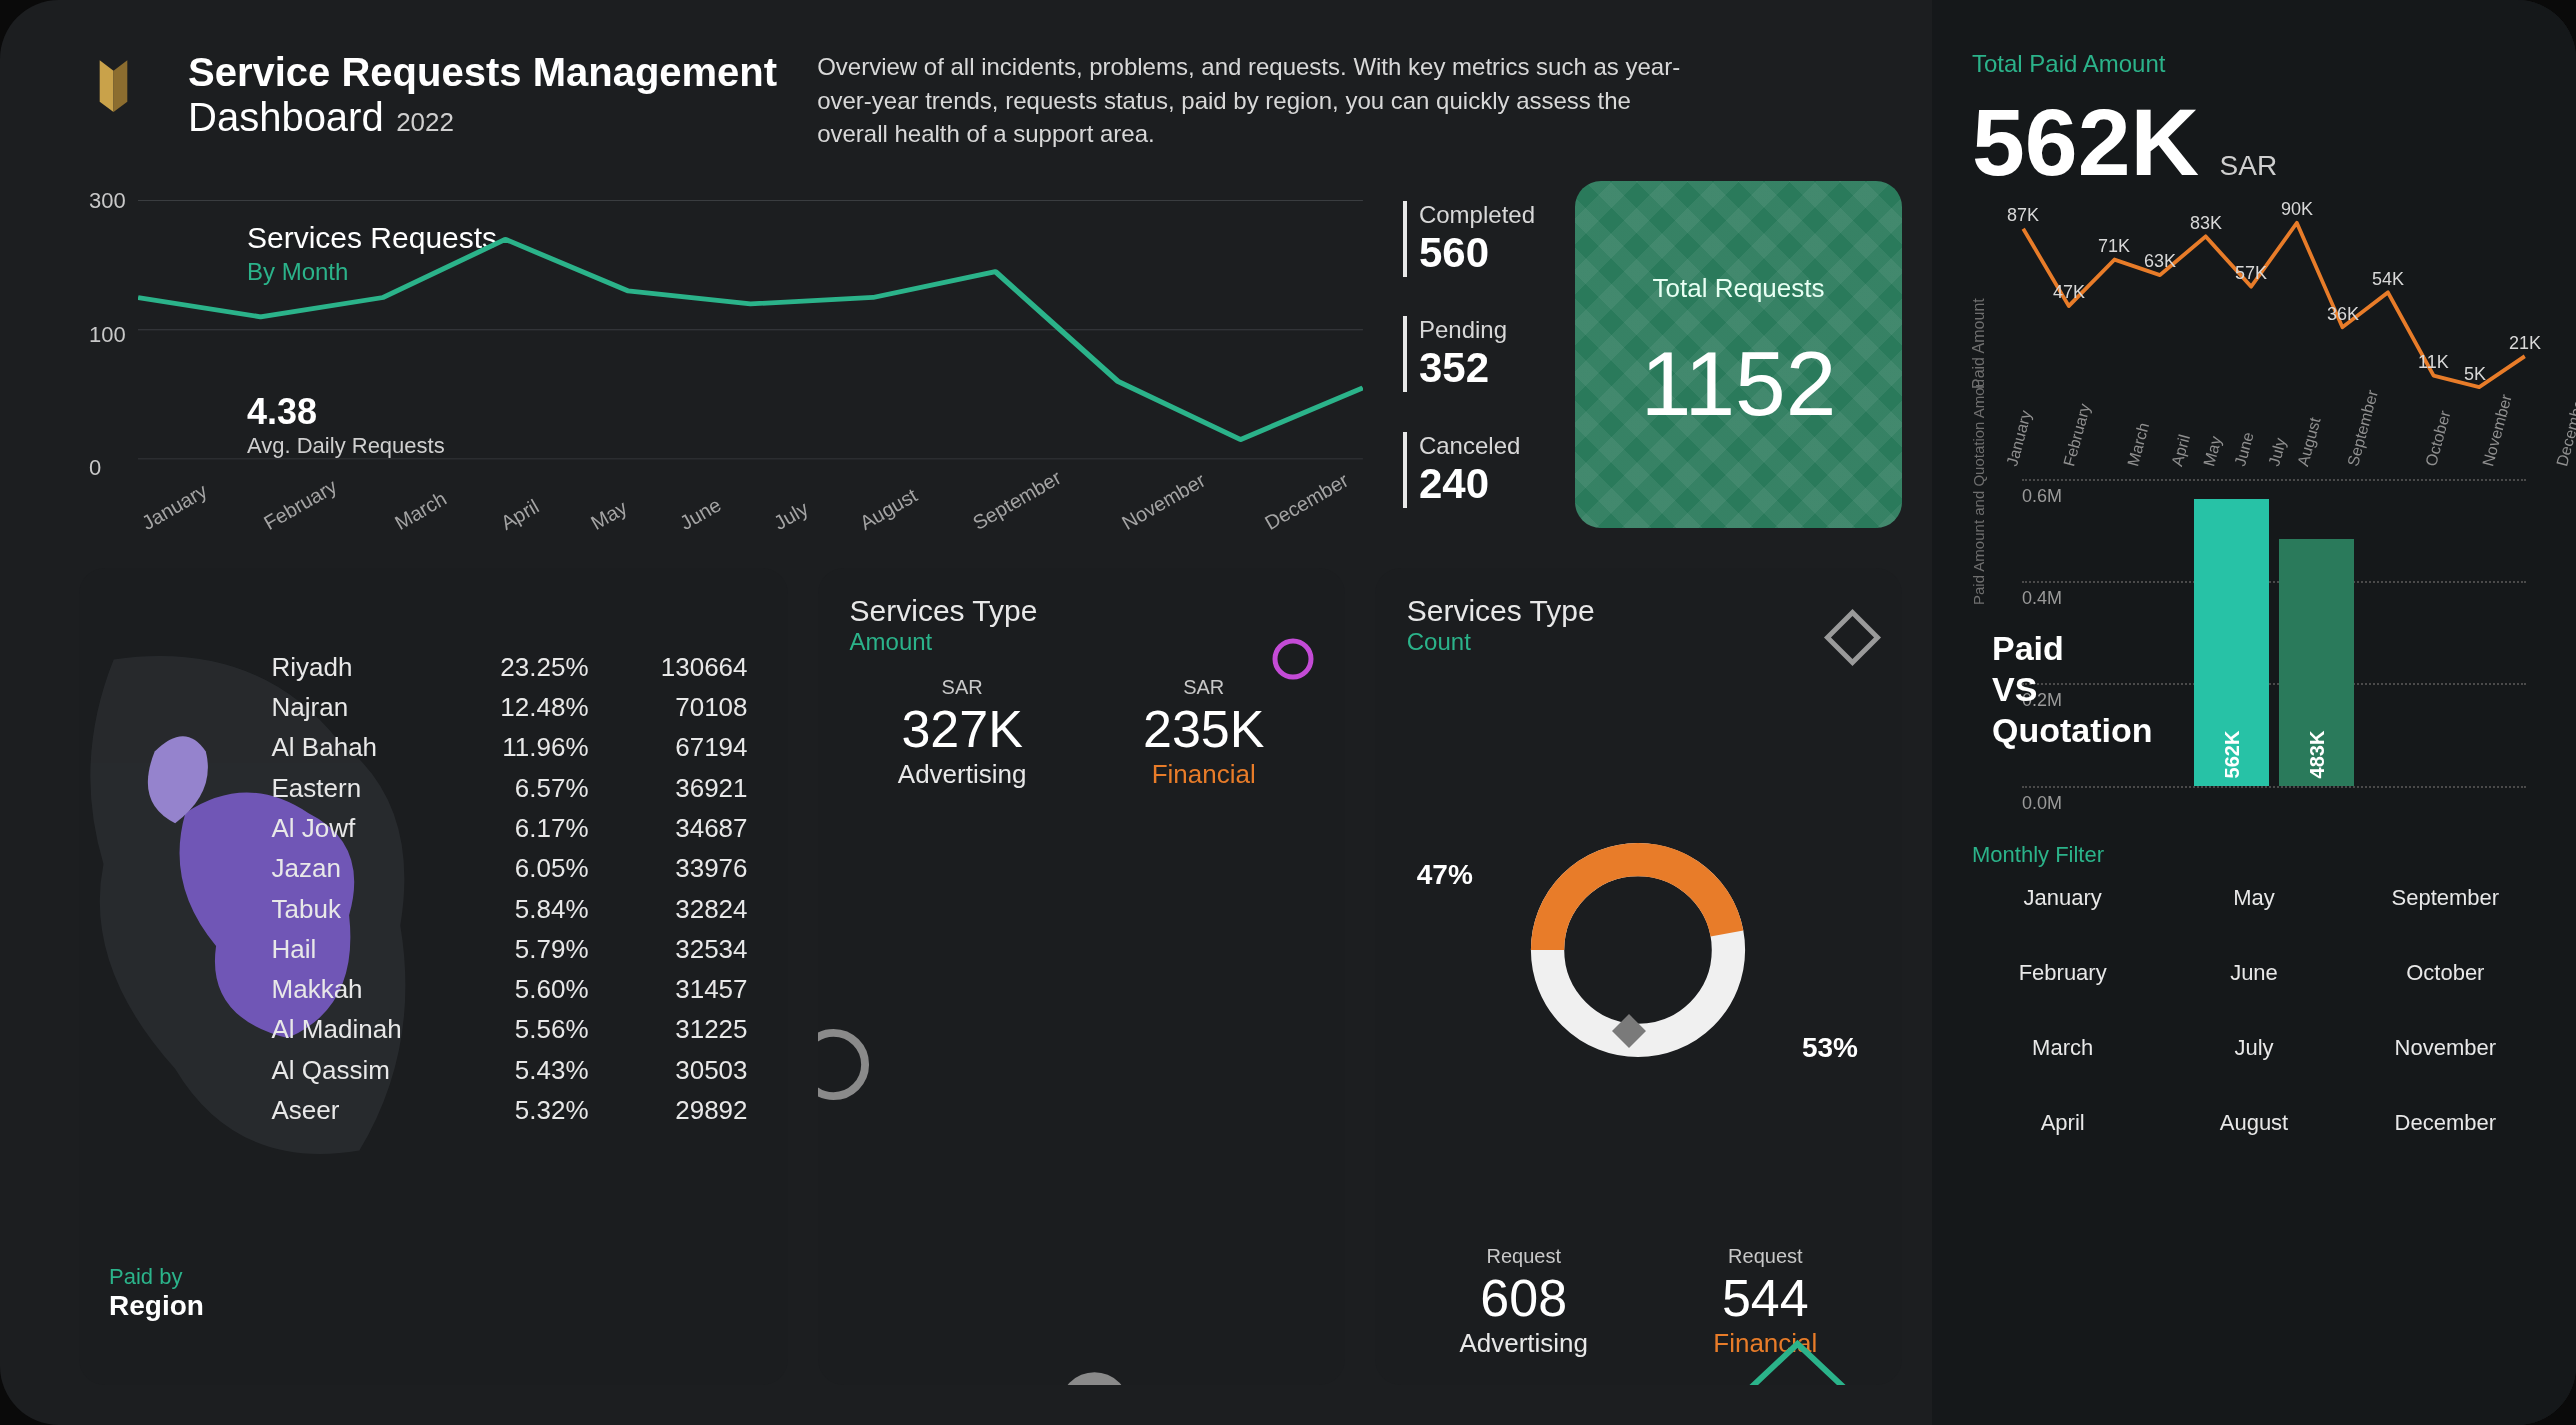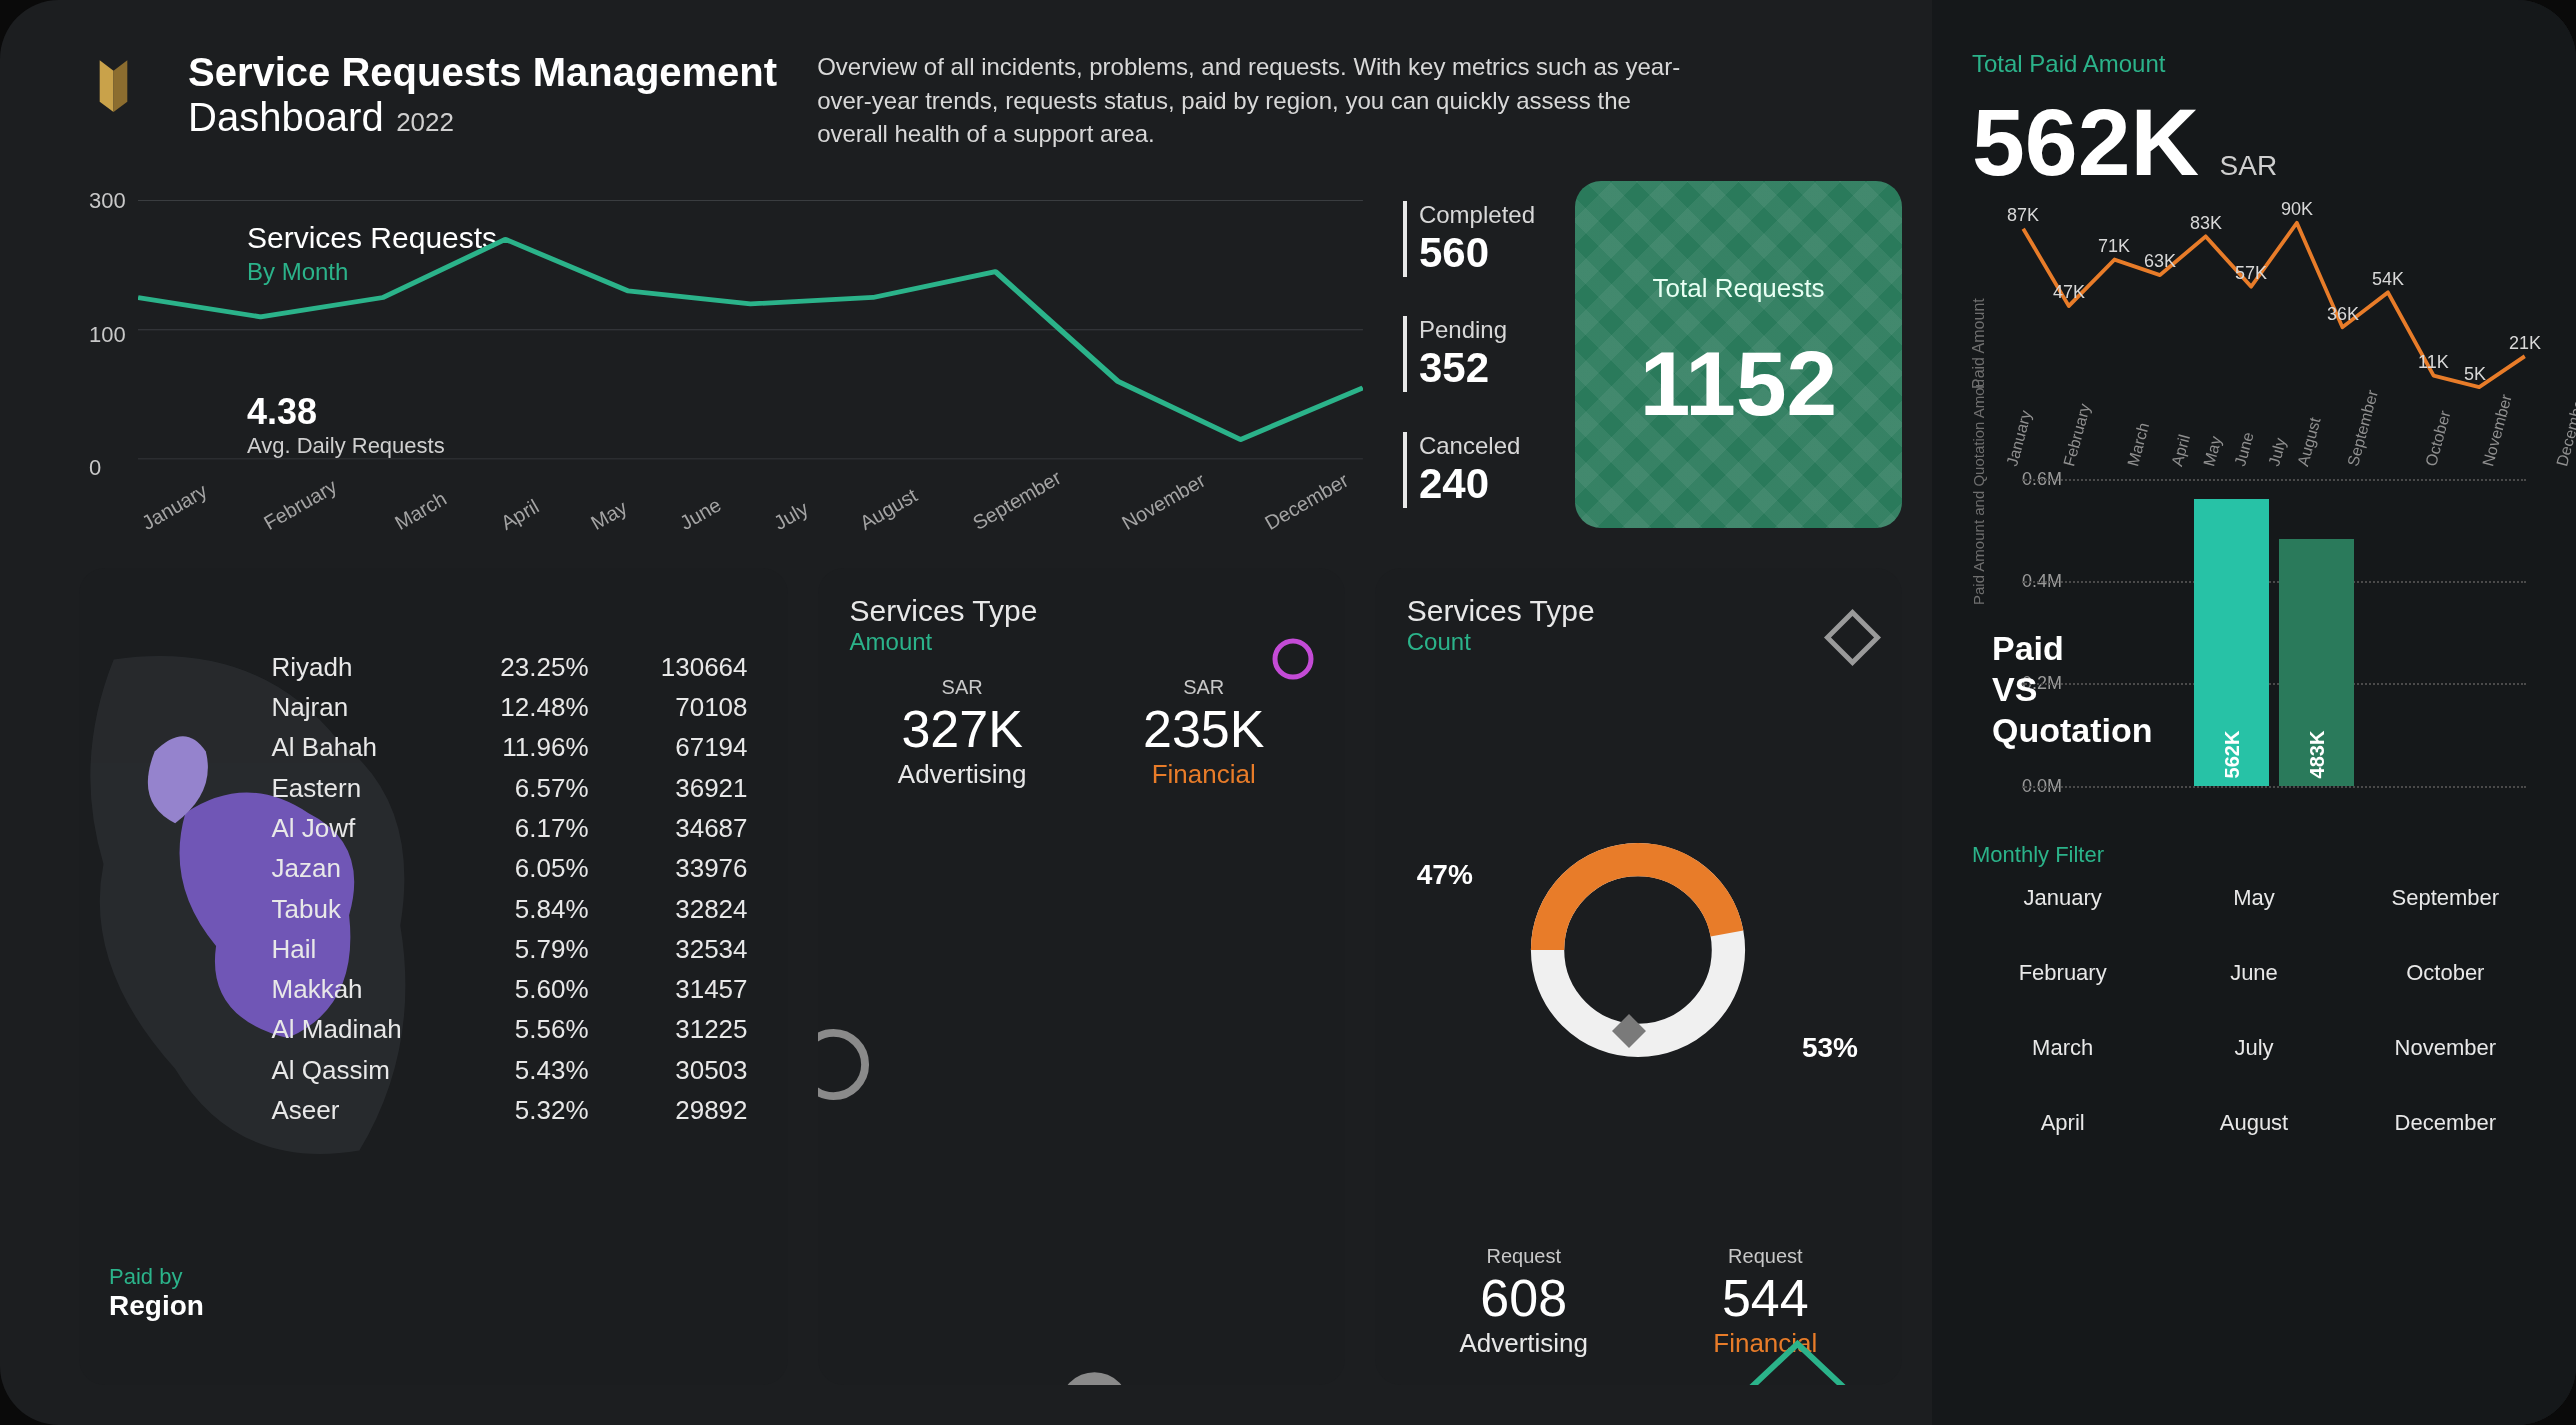--- a/index.html
+++ b/index.html
@@ -108,7 +108,7 @@
     padding: 24px;
   }
   .total-card .tc-label { font-size: 26px; margin-bottom: 28px; }
-  .total-card .tc-value { font-size: 91px; font-weight: 700; color: #fff; }
+  .total-card .tc-value { font-size: 91px; font-weight: 400; color: #fff; }
   
   .line-chart {
     position: relative;

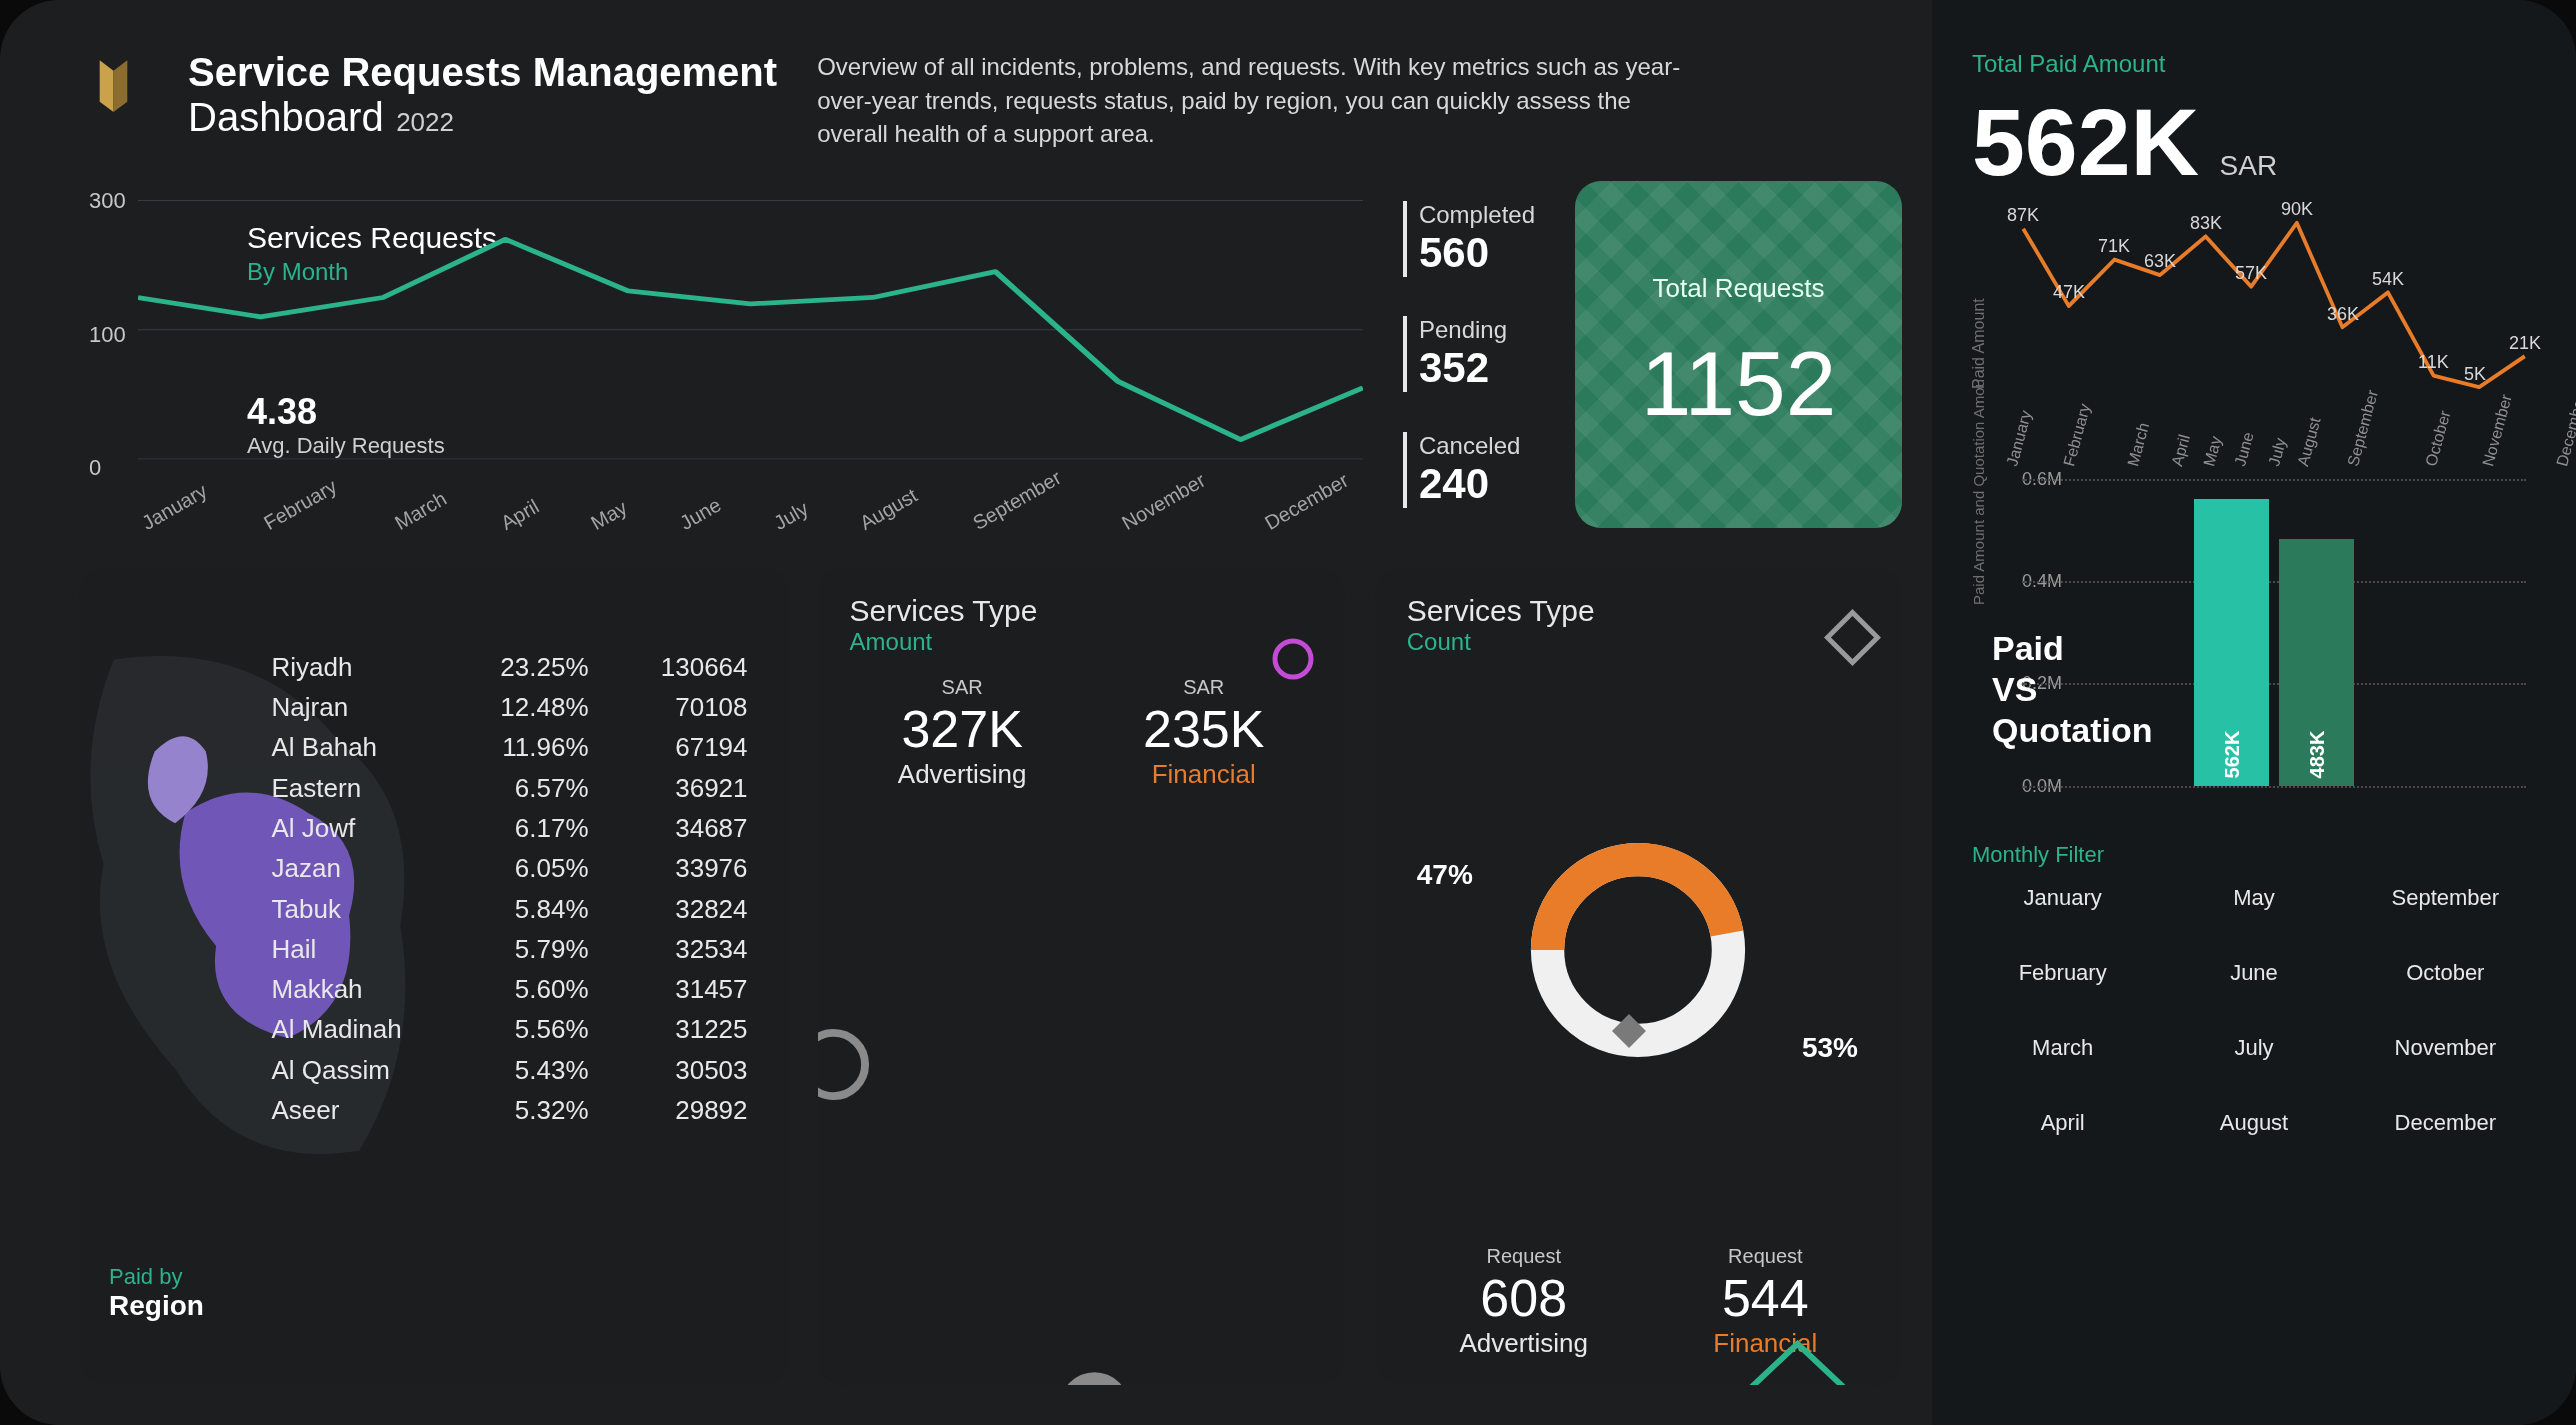--- a/index.html
+++ b/index.html
@@ -180,7 +180,7 @@
   .pvq-card { position:relative; height:337px; margin-top:10px; }
   .pvq-grid { position:absolute; left:50px; right:10px; top:0; bottom:30px; }
   .pvq-grid .gl { position:absolute; left:0; right:0; border-top:2px dotted #4a4a4a; }
-  .pvq-tick { position:absolute; left:0; font-size:18px; color:#9a9a9a; transform:translateY(-50%); }
+  .pvq-tick { position:absolute; left:0; font-size:18px; color:#9a9a9a; transform:translateY(-50%);margin-top:17px; }
   .pvq-bars { position:absolute; left:0; right:0; bottom:0; display:flex; align-items:flex-end; justify-content:center; gap:10px; height:100%; }
   .pvq-bar { width:75px; position:relative; display:flex; align-items:flex-end; justify-content:center; }
   .pvq-bar .lbl { position:absolute; bottom:20px; left:50%; transform:translateX(-50%) rotate(-90deg); transform-origin:center; font-size:20px; color:#fff; font-weight:600; white-space:nowrap; }

